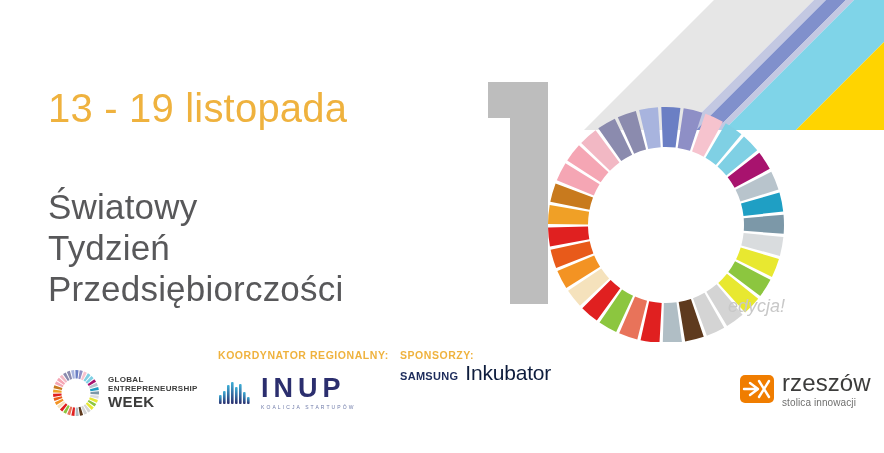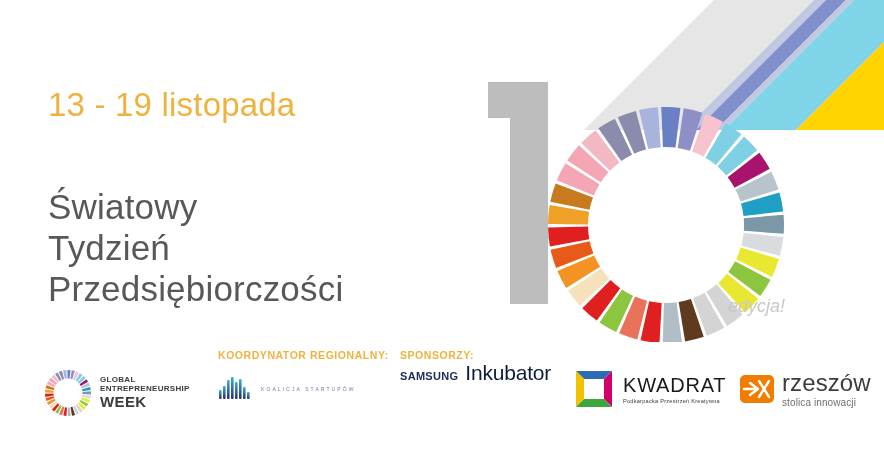--- a/index.html
+++ b/index.html
@@ -17,7 +17,7 @@
   
   #date-line {
     position:absolute; left:48px; top:86px;
-    font-size:33px; font-weight:400; letter-spacing:.2px;
+    font-size:40px; font-weight:400; letter-spacing:.2px;
     color:#EFB23E; white-space:nowrap;
   }
 

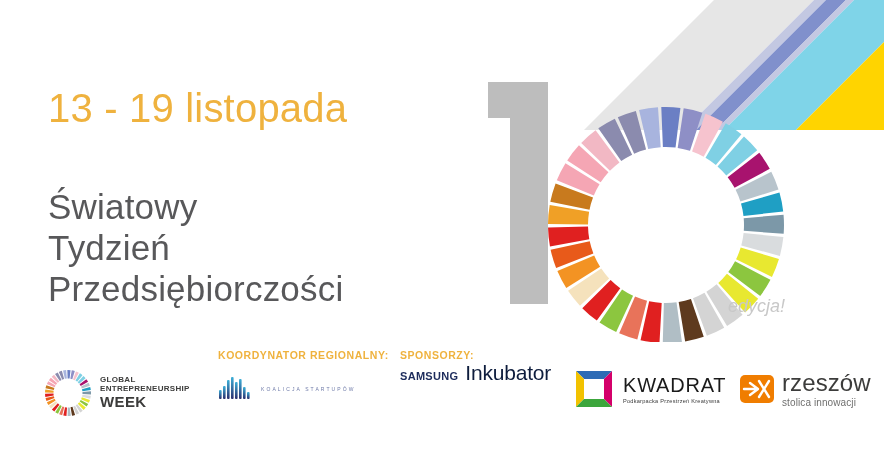--- a/index.html
+++ b/index.html
@@ -49,7 +49,7 @@
   }
 
   
-  #gew-logo { left:44px; bottom:14px; display:flex; align-items:center; gap:8px; }
+  #gew-logo { left:52px; bottom:14px; display:flex; align-items:center; gap:8px; }
   #gew-text { color:#3C3C3B; line-height:1.05; }
   #gew-text .l1 { font-size:8px; letter-spacing:.3px; font-weight:600; }
   #gew-text .l2 { font-size:8px; letter-spacing:.3px; font-weight:600; }

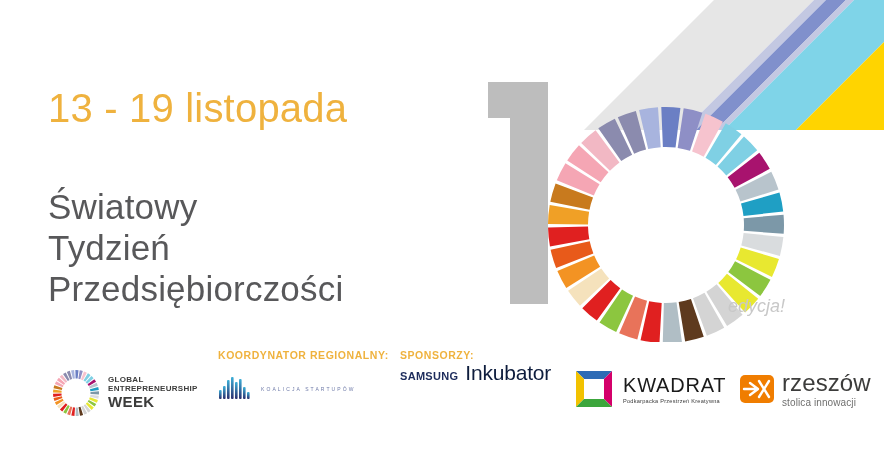--- a/index.html
+++ b/index.html
@@ -219,6 +219,7 @@
         <rect x="29" y="17" width="2.6" height="7" fill="url(#barG)" rx="1"></rect>
       </svg>
       <div>
+        <div id="inup-word">INUP</div>
         <div id="inup-sub">KOALICJA STARTUPÓW</div>
       </div>
     </div>

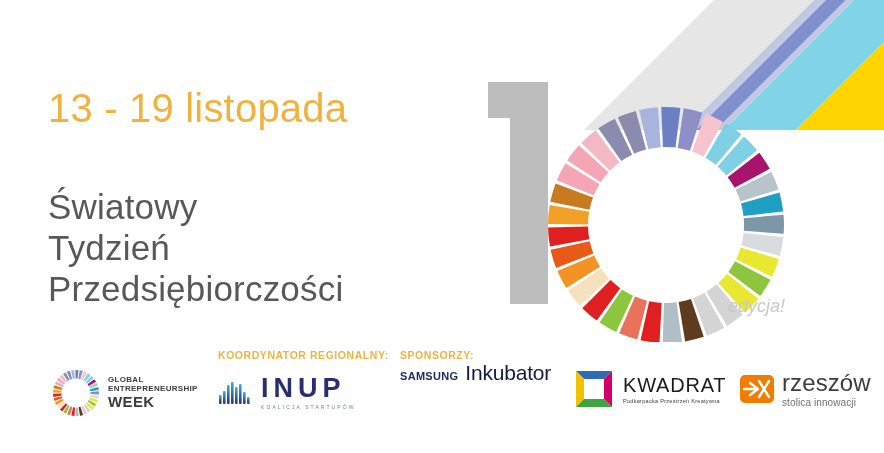--- a/index.html
+++ b/index.html
@@ -233,19 +233,6 @@
     </div>
   </div>
 
-  <div class="logo-group" id="kwadrat-logo">
-    <svg width="40" height="40" viewBox="0 0 40 40">
-      <polygon points="2,2 38,2 30,10 10,10" fill="#2D6BB5"></polygon>
-      <polygon points="2,2 10,10 10,30 2,38" fill="#F2C200"></polygon>
-      <polygon points="38,2 38,38 30,30 30,10" fill="#D4006A"></polygon>
-      <polygon points="2,38 10,30 30,30 38,38" fill="#3CA63C"></polygon>
-      <rect x="10" y="10" width="20" height="20" fill="#ffffff"></rect>
-    </svg>
-    <div id="kwadrat-text">
-      <div class="kw-main">KWADRAT</div>
-      <div class="kw-sub">Podkarpacka Przestrzeń Kreatywna</div>
-    </div>
-  </div>
 
   <div class="logo-group" id="rzeszow-logo">
     <svg width="34" height="34" viewBox="0 0 34 34">

